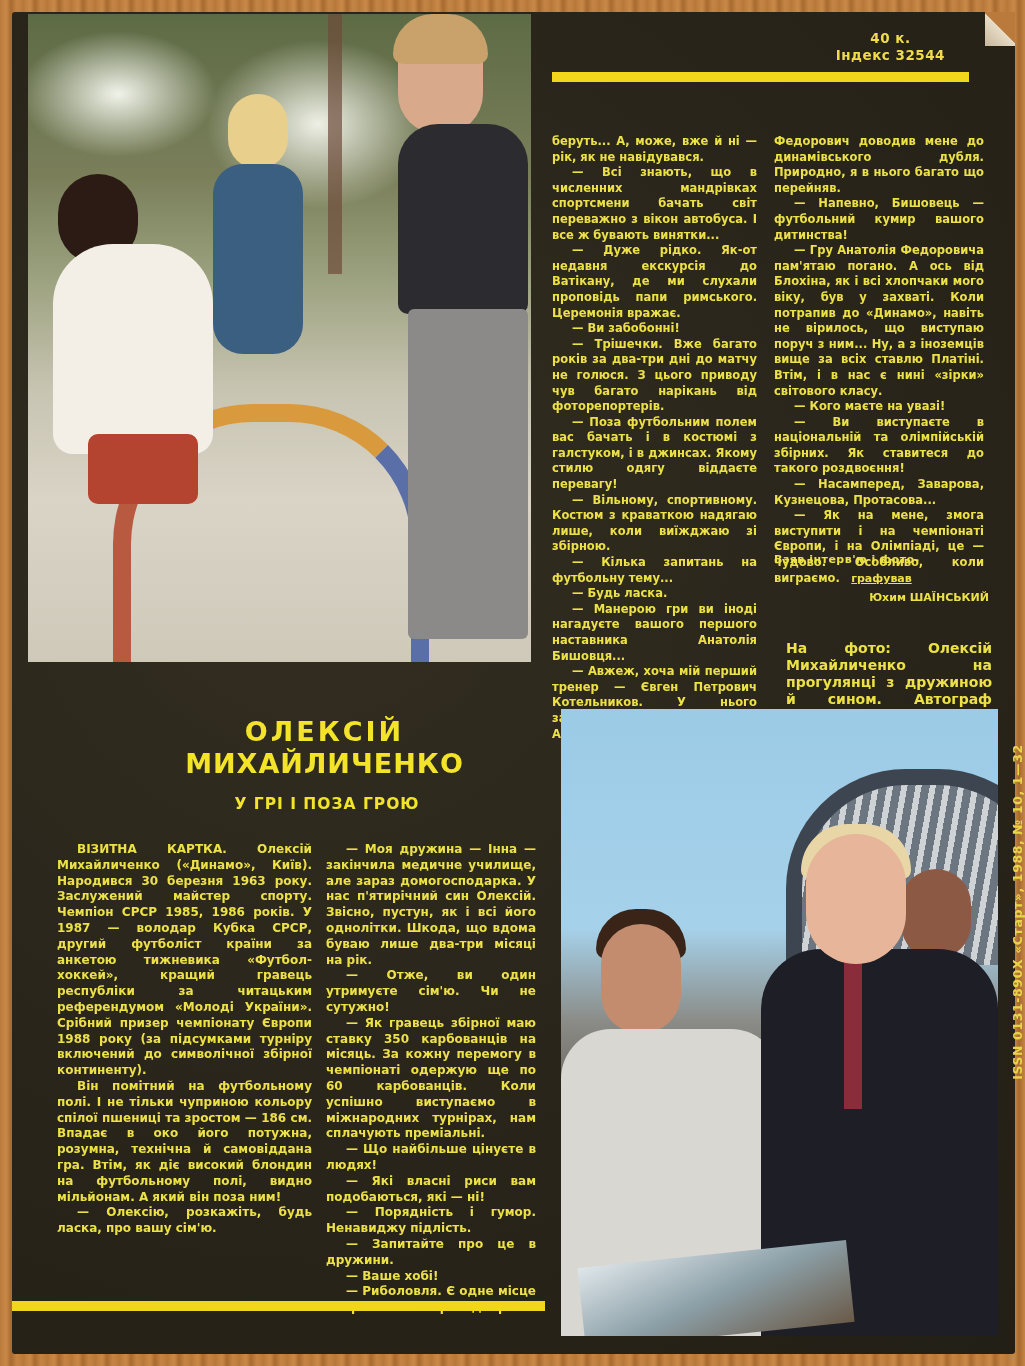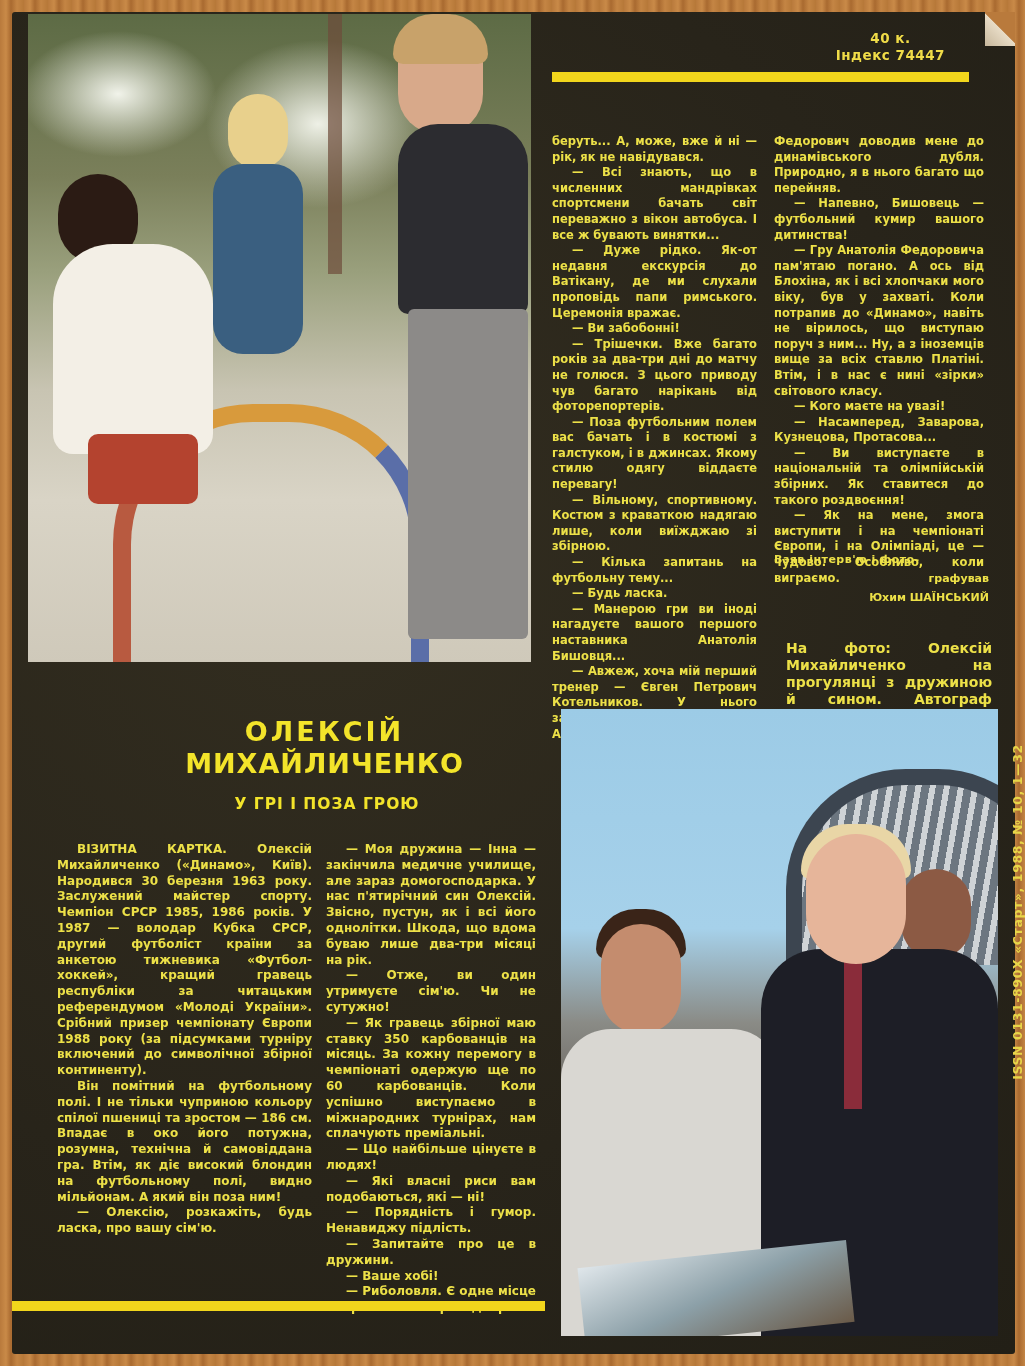--- a/index.html
+++ b/index.html
@@ -101,7 +101,7 @@
 
   <div class="price">
     <div>40 к.</div>
-    <div>Індекс 74447</div>
+    <div>Індекс 32544</div>
   </div>
 
   <div class="yellow-rule" style="left:540px; top:60px; width:417px;"></div>

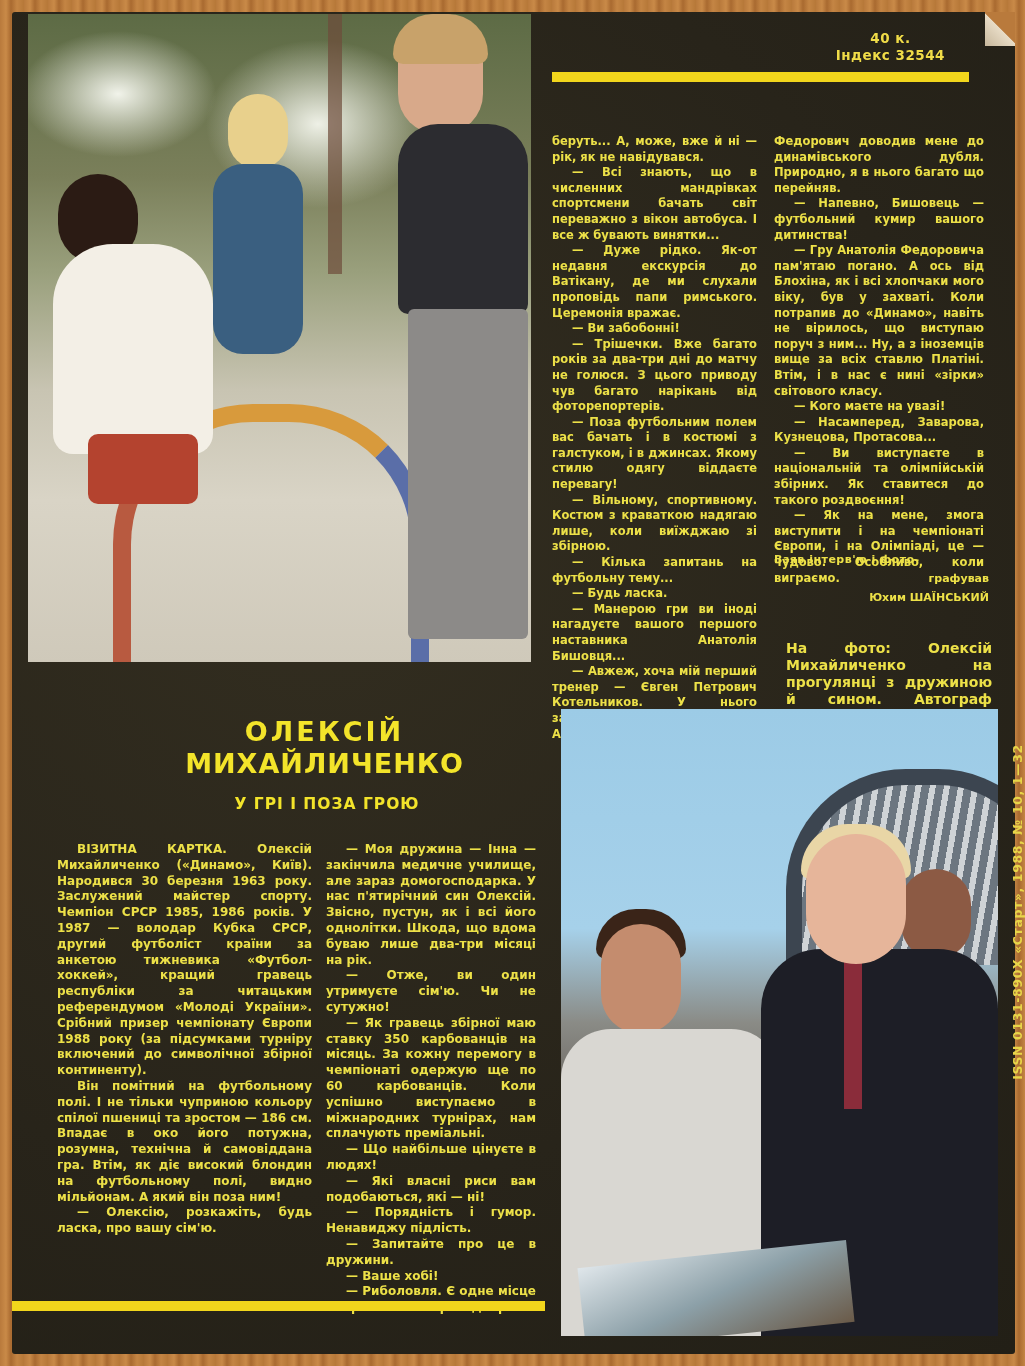--- a/index.html
+++ b/index.html
@@ -125,8 +125,8 @@
     <p>— Напевно, Бишовець — футбольний кумир вашого дитинства!</p>
     <p>— Гру Анатолія Федоровича пам'ятаю погано. А ось від Блохіна, як і всі хлопчаки мого віку, був у захваті. Коли потрапив до «Динамо», навіть не вірилось, що виступаю поруч з ним... Ну, а з іноземців вище за всіх ставлю Платіні. Втім, і в нас є нині «зірки» світового класу.</p>
     <p>— Кого маєте на увазі!</p>
+    <p>— Ви виступаєте в національній та олімпійській збірних. Як ставитеся до такого роздвоєння!</p>
     <p>— Насамперед, Заварова, Кузнецова, Протасова...</p>
-    <p>— Ви виступаєте в національній та олімпійській збірних. Як ставитеся до такого роздвоєння!</p>
     <p>— Як на мене, змога виступити і на чемпіонаті Європи, і на Олімпіаді, це — чудово. Особливо, коли виграємо.</p>
   </div>
 

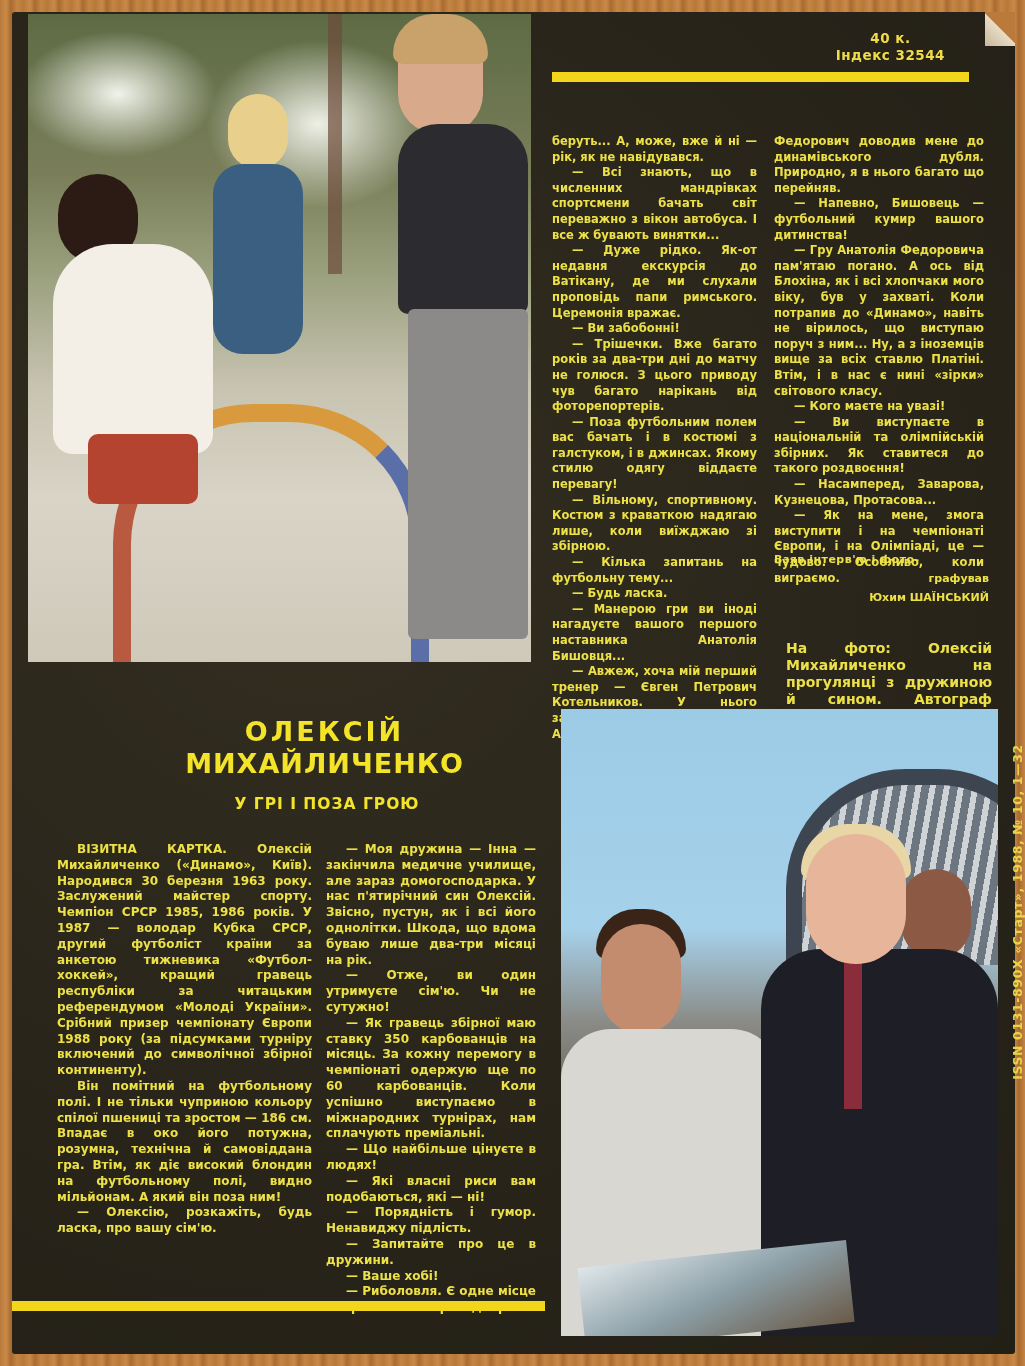--- a/index.html
+++ b/index.html
@@ -67,7 +67,7 @@
 
   .credits { position:absolute; left:762px; top:538px; width:215px; font-weight:bold; font-size:11px; line-height:19px; color:#ede148; }
   .credits .l1 { text-align:left; letter-spacing:0.5px; }
-  .credits .l2 { text-align:right; }
+  .credits .l2 { text-align:center;text-decoration:underline; }
   .credits .l3 { text-align:right; }
   .caption { position:absolute; left:774px; top:628px; width:206px; font-weight:bold; font-size:14px; line-height:17px; color:#ede148; text-align:justify; }
 

